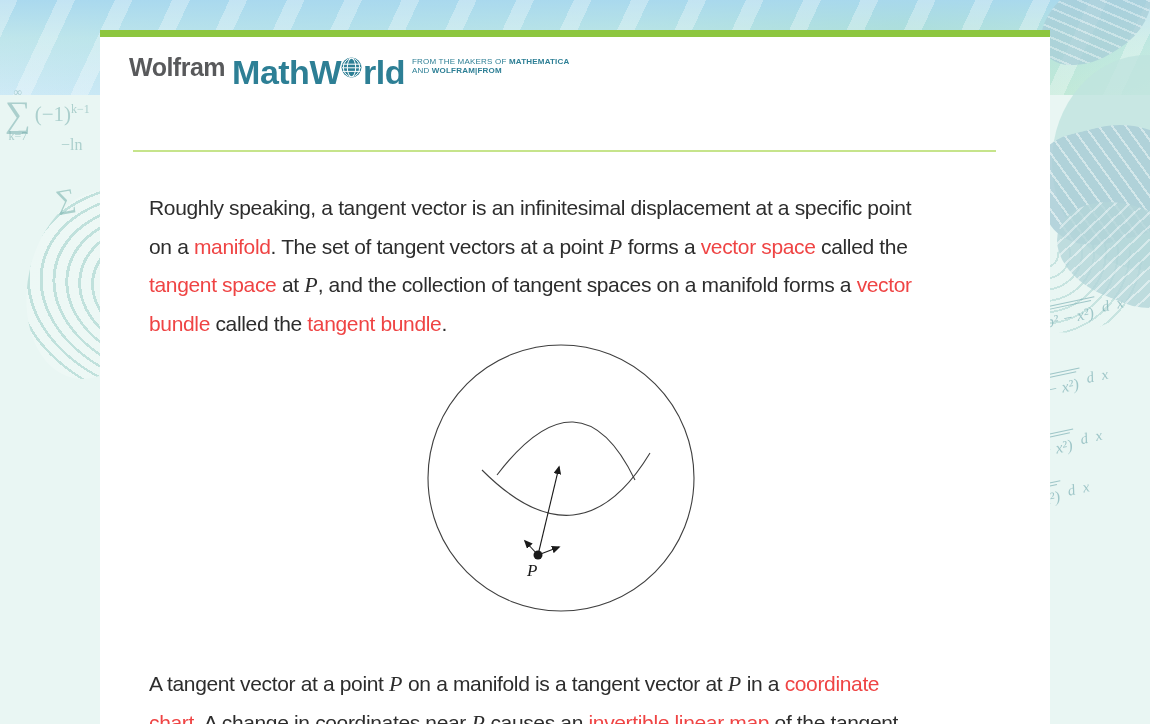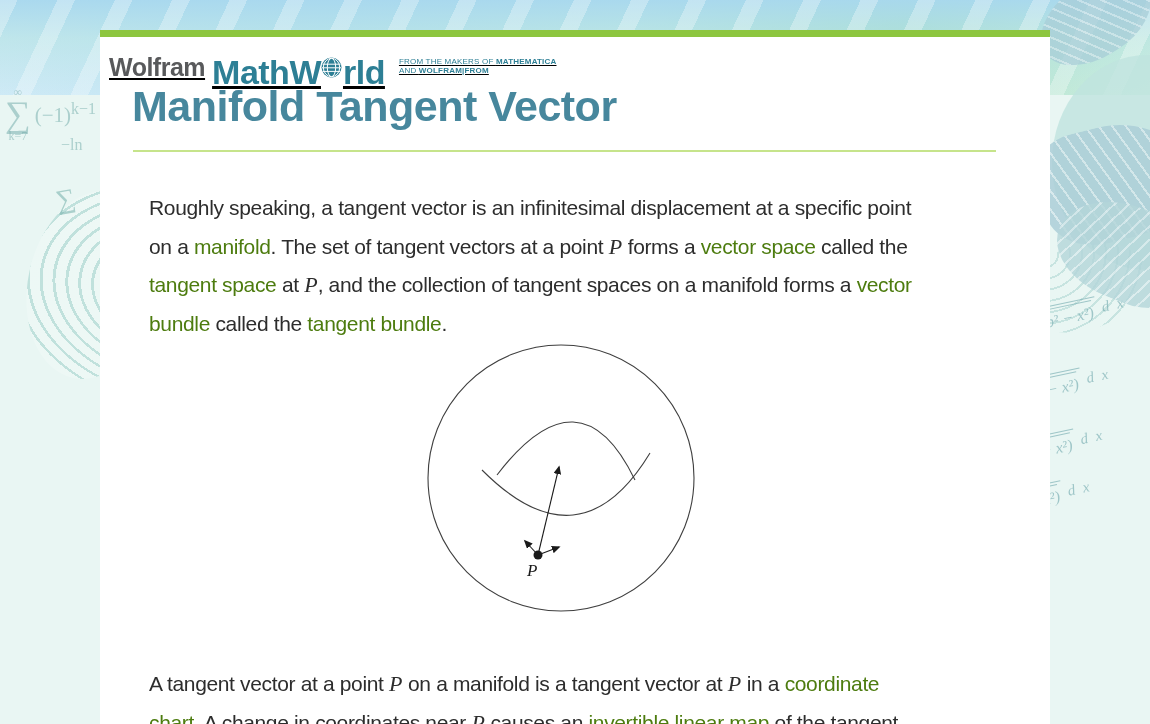--- a/index.html
+++ b/index.html
@@ -54,7 +54,7 @@
   .card{position:absolute;left:100px;top:30px;width:950px;height:694px;background:#ffffff;
     border-top:7px solid #8dc63f;z-index:5;}
 
-  .logo-row{position:absolute;left:9px;top:18px;display:flex;align-items:flex-start;cursor:pointer;text-decoration:underline;}
+  .logo-row{position:absolute;left:29px;top:18px;display:flex;align-items:flex-start;cursor:pointer;}
   .logo-wolfram{font-size:25px;font-weight:700;color:#58595b;letter-spacing:-.5px;line-height:1;}
   .logo-mw{font-size:34px;font-weight:700;color:#2d7f95;letter-spacing:-.5px;line-height:1;margin-left:7px;
     display:flex;align-items:flex-start;}

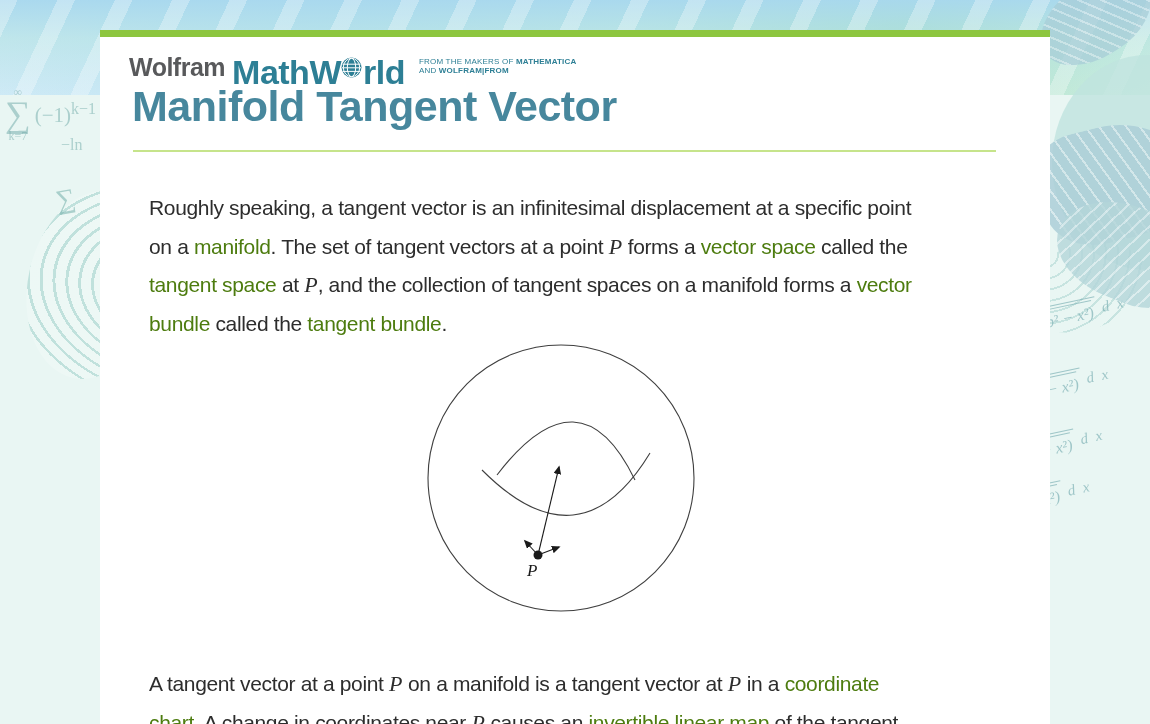--- a/index.html
+++ b/index.html
@@ -59,7 +59,7 @@
   .logo-mw{font-size:34px;font-weight:700;color:#2d7f95;letter-spacing:-.5px;line-height:1;margin-left:7px;
     display:flex;align-items:flex-start;}
   .globe{margin:0 .5px;position:relative;top:2px;}
-  .tagline{margin-left:14px;margin-top:2px;color:#2d7f95;font-size:8px;line-height:9px;letter-spacing:.2px;}
+  .tagline{margin-left:7px;margin-top:2px;color:#2d7f95;font-size:8px;line-height:9px;letter-spacing:.2px;}
   .tagline b{font-weight:700;}
 
   .page-title{position:absolute;left:32px;top:44px;margin:0;font-size:43px;font-weight:700;

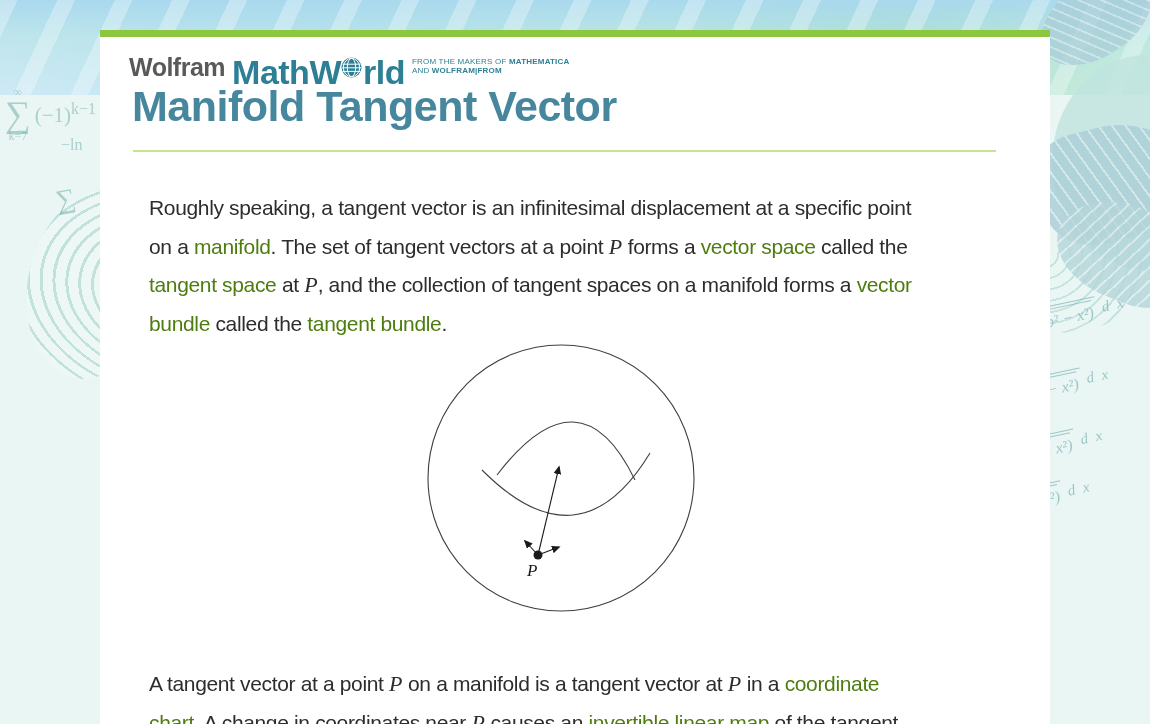--- a/index.html
+++ b/index.html
@@ -39,7 +39,7 @@
   .sumf .lim{font-size:12px;}
   .sumf .sig{font-size:36px;line-height:.9;}
   .sumf .bdy{font-size:21px;margin-left:4px;}
-  .sumf sup{font-size:16px;}
+  .sumf sup{font-size:12px;}
   .lnfrag{position:absolute;left:61px;top:136px;z-index:1;font-family:"Liberation Serif",serif;
     font-size:16px;color:rgba(120,175,173,.55);}
 

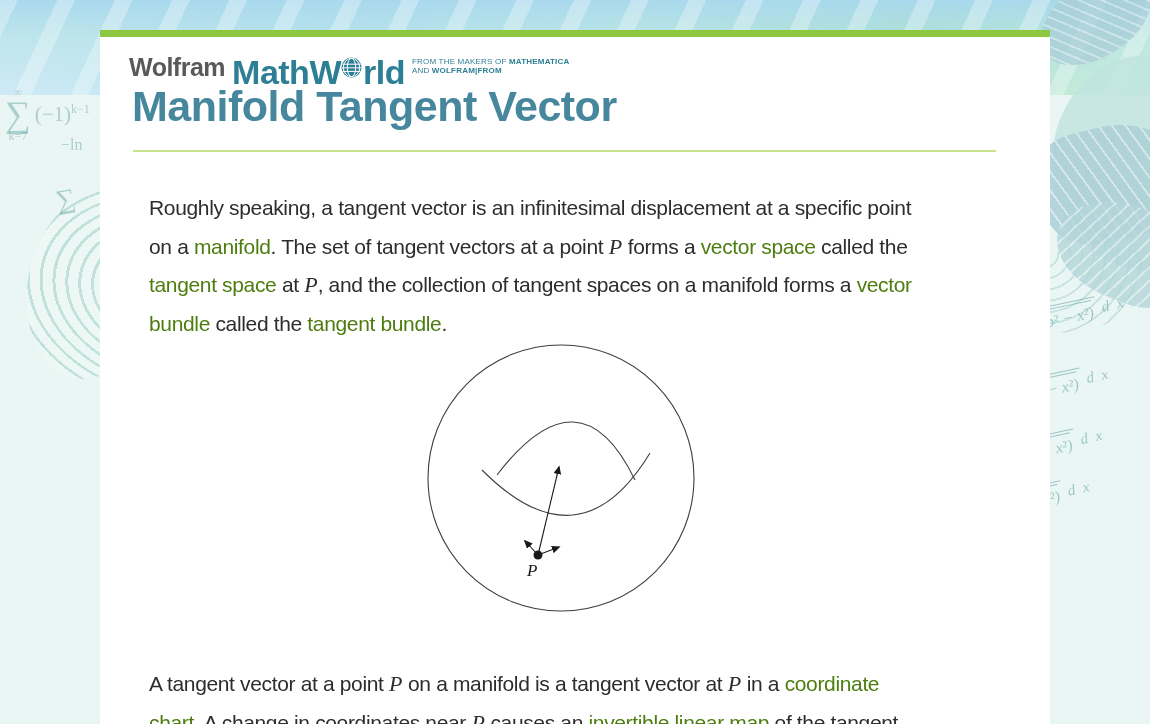--- a/index.html
+++ b/index.html
@@ -138,7 +138,6 @@
       </span>
     </div>
 
-    <h1 class="page-title">Manifold Tangent Vector</h1>
     <div class="title-rule"></div>
 
     <p class="para para-1"><span>Roughly speaking, a tangent vector is an infinitesimal displacement at a specific point</span><br><span>on a </span><a href="#" class="lnk">manifold</a><span>. The set of tangent vectors at a point </span><span class="math">P</span><span> forms a </span><a href="#" class="lnk">vector space</a><span> called the</span><br><a href="#" class="lnk">tangent space</a><span> at </span><span class="math">P</span><span>, and the collection of tangent spaces on a manifold forms a </span><a href="#" class="lnk">vector</a><br><a href="#" class="lnk">bundle</a><span> called the </span><a href="#" class="lnk">tangent bundle</a><span>.</span></p>

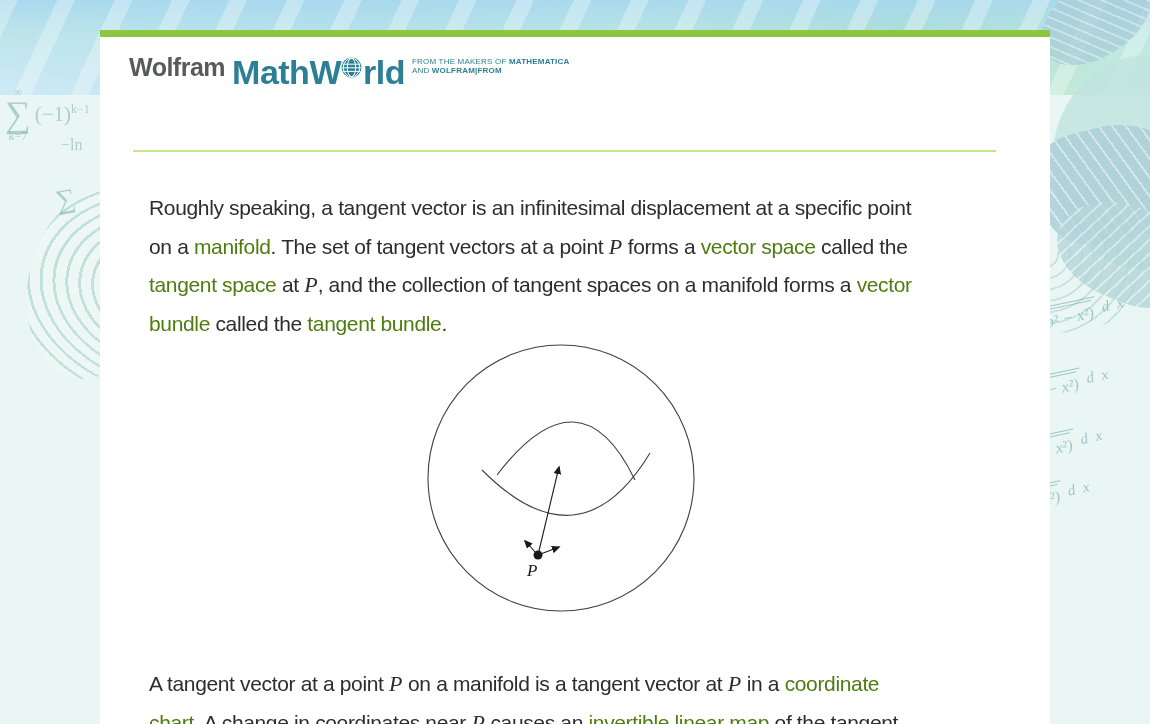--- a/index.html
+++ b/index.html
@@ -70,7 +70,7 @@
     letter-spacing:-.35px;color:#2d2d2d;}
   .para-1{top:136px;}
   .para-2{top:612px;}
-  .lnk{color:#4d7c0f;text-decoration:none;cursor:pointer;}
+  .lnk{color:#ef4444;text-decoration:none;cursor:pointer;}
   .math{font-family:"Liberation Serif",serif;font-style:italic;font-size:22px;letter-spacing:0;}
 
   .figure{position:absolute;left:316px;top:303px;width:290px;height:290px;}

